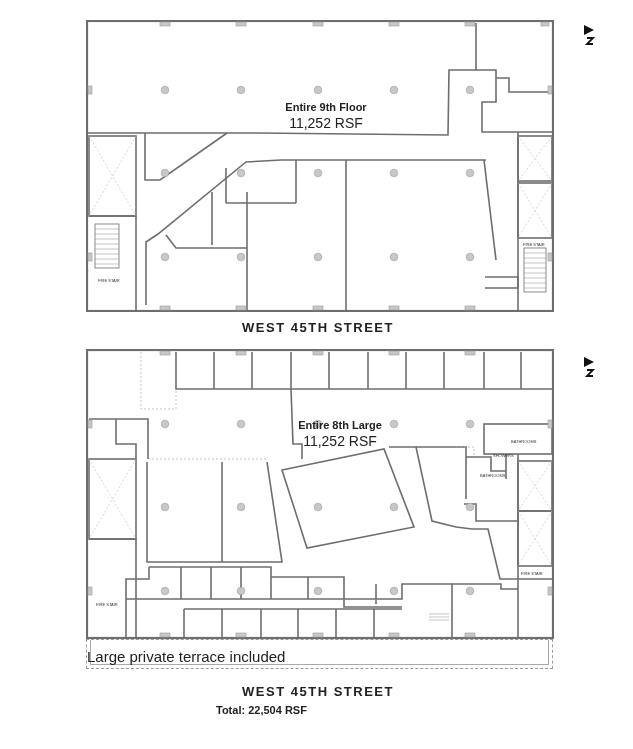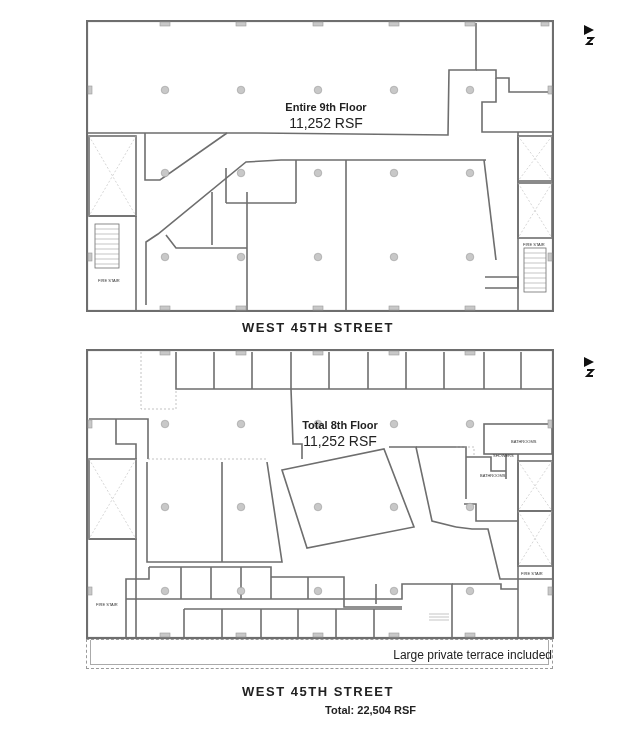--- a/index.html
+++ b/index.html
@@ -235,7 +235,7 @@
     <text class="fs" x="394" y="128">BATHROOMS</text>
     <text class="fs" x="407" y="108">SHOWERS</text>
   </svg>
-  <div class="label-title" style="left:174px;top:70px;">Total 8th Floor</div>
+  <div class="label-title" style="left:174px;top:70px;">Entire 8th Large</div>
   <div class="label-rsf" style="left:174px;top:84px;">11,252 RSF</div>
 </div>
 

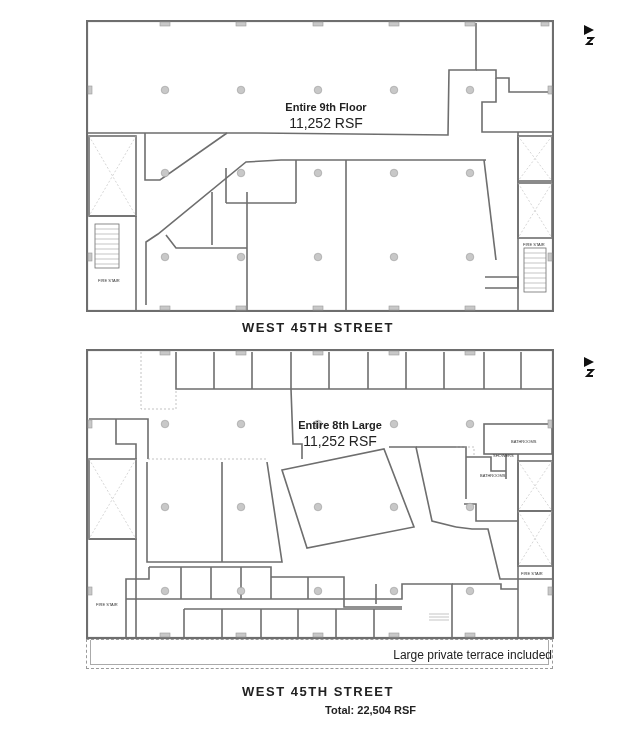--- a/index.html
+++ b/index.html
@@ -14,7 +14,7 @@
              border: 1px dashed #9a9a9a; box-sizing: border-box; }
   .terrace-inner { position: absolute; left: 3px; top: 0; right: 3px; bottom: 3px;
              border-left: 1px solid #aaa; border-right: 1px solid #aaa; border-bottom: 1px solid #aaa; }
-  .terrace-label { position: absolute; width: 100%; top: 8px; text-align: right; font-size: 12px; color: #222; }
+  .terrace-label { position: absolute; width: 100%; top: 8px; text-align: left; font-size: 15px; color: #222; }
   .total { position: absolute; left: 216px; top: 704px; width: 200px; text-align: right; font-weight: bold; font-size: 11px; color: #222; }
   .compass { position: absolute; }
   .fs { font-size: 4px; fill: #333; font-family: "Liberation Sans", sans-serif; }

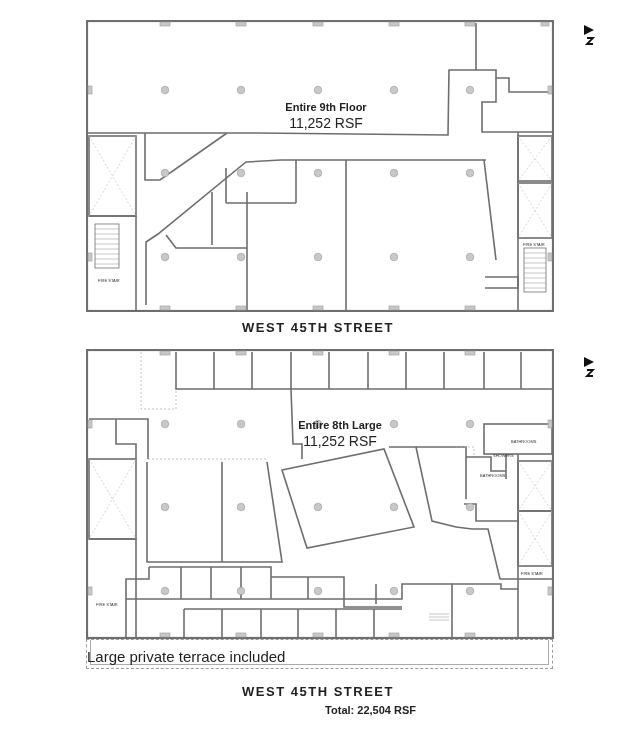--- a/index.html
+++ b/index.html
@@ -15,7 +15,7 @@
   .terrace-inner { position: absolute; left: 3px; top: 0; right: 3px; bottom: 3px;
              border-left: 1px solid #aaa; border-right: 1px solid #aaa; border-bottom: 1px solid #aaa; }
   .terrace-label { position: absolute; width: 100%; top: 8px; text-align: left; font-size: 15px; color: #222; }
-  .total { position: absolute; left: 216px; top: 704px; width: 200px; text-align: right; font-weight: bold; font-size: 11px; color: #222; }
+  .total { position: absolute; left: 216px; top: 704px; width: 200px; text-align: left; font-weight: bold; font-size: 11px; color: #222; }
   .compass { position: absolute; }
   .fs { font-size: 4px; fill: #333; font-family: "Liberation Sans", sans-serif; }
 </style>

